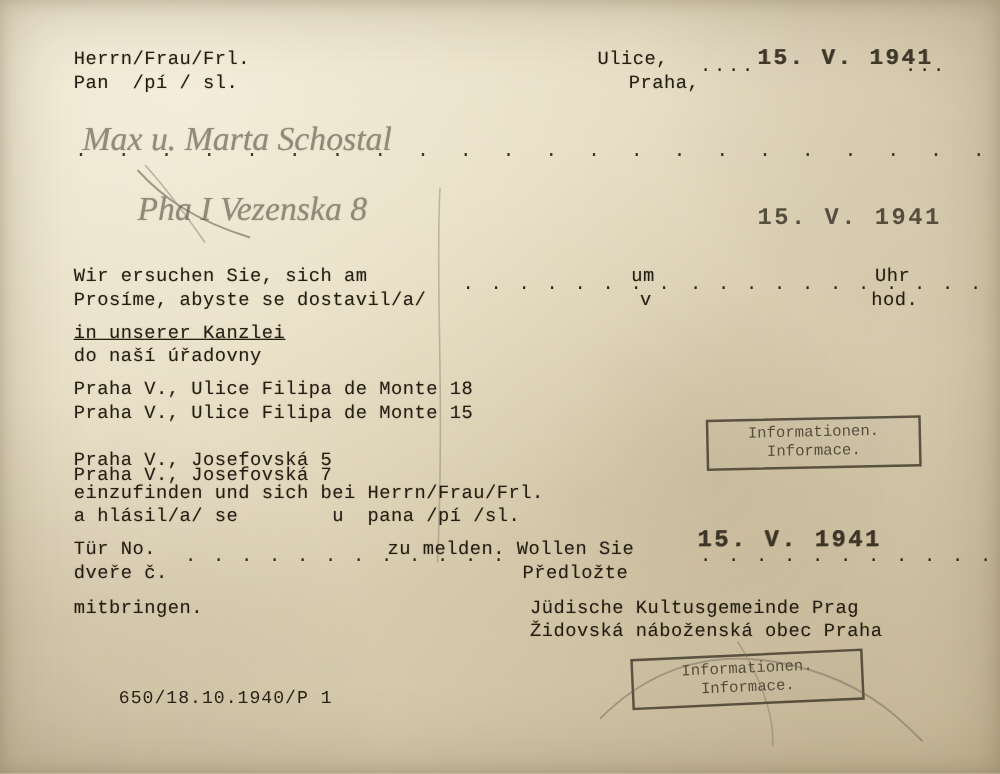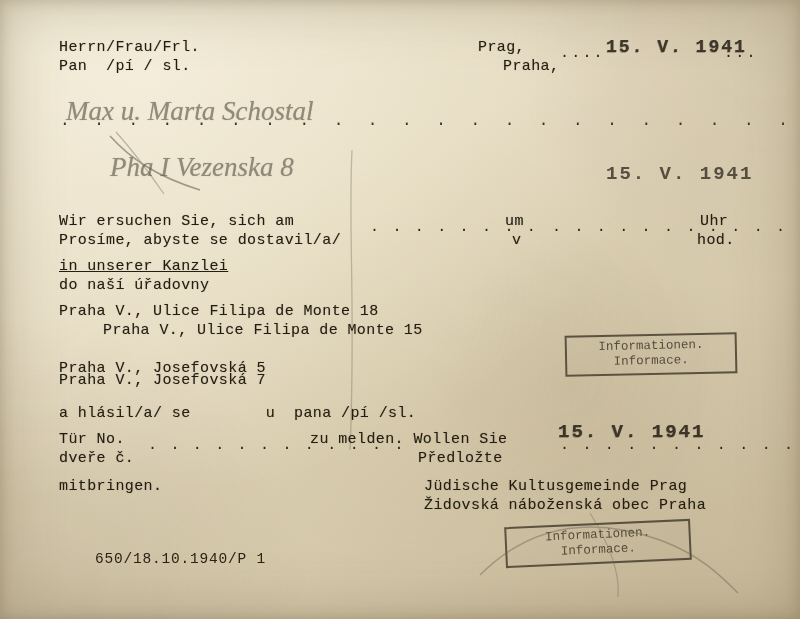--- a/index.html
+++ b/index.html
@@ -125,7 +125,7 @@
   <div class="t typed" style="left:59px; top:38px;">Herrn/Frau/Frl.</div>
   <div class="t typed" style="left:59px; top:57px;">Pan  /pí / sl.</div>
 
-  <div class="t typed" style="left:478px; top:38px;">Prag,</div>
+  <div class="t typed" style="left:478px; top:38px;">Ulice,</div>
   <div class="t typed" style="left:478px; top:57px;margin-left:25px;">Praha,</div>
 
   <div class="dots" style="left:560px; top:45px;">....</div>

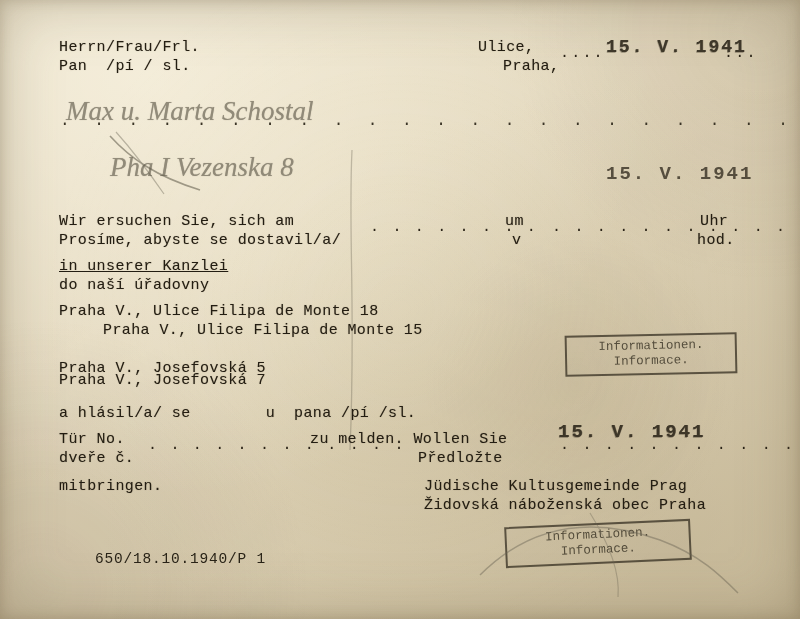--- a/index.html
+++ b/index.html
@@ -161,7 +161,7 @@
   <div class="t typed" style="left:59px; top:276px;">do naší úřadovny</div>
 
   <div class="t typed" style="left:59px; top:302px;">Praha V., Ulice Filipa de Monte 18</div>
-  <div class="t typed" style="left:59px; top:321px;margin-left:44px;">Praha V., Ulice Filipa de Monte 15</div>
+  <div class="t typed" style="left:59px; top:321px;">Praha V., Ulice Filipa de Monte 15</div>
   <div class="t typed" style="left:59px; top:340px;margin-top:31px;">Praha V., Josefovská 7</div>
   <div class="t typed" style="left:59px; top:359px;">Praha V., Josefovská 5</div>
 

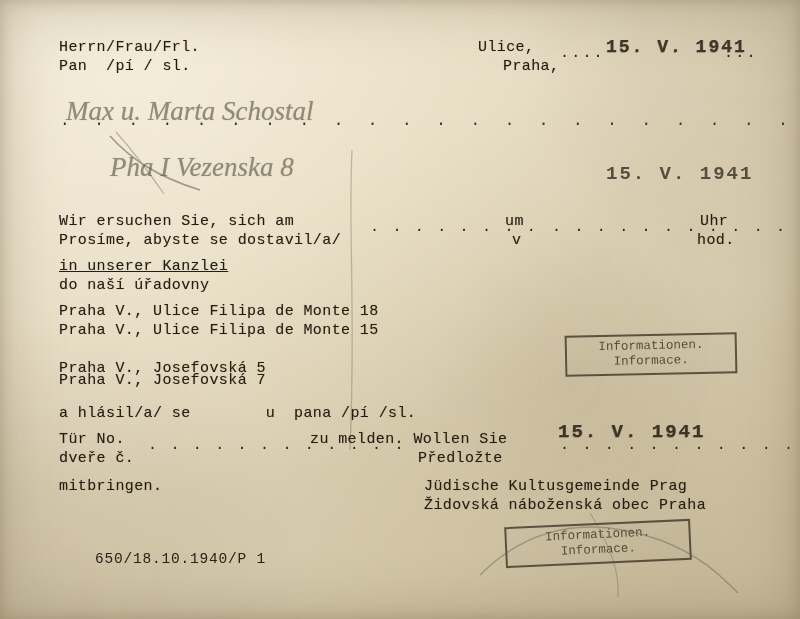--- a/index.html
+++ b/index.html
@@ -165,6 +165,7 @@
   <div class="t typed" style="left:59px; top:340px;margin-top:31px;">Praha V., Josefovská 7</div>
   <div class="t typed" style="left:59px; top:359px;">Praha V., Josefovská 5</div>
 
+  <div class="t typed" style="left:59px; top:385px;">einzufinden und sich bei Herrn/Frau/Frl.</div>
   <div class="t typed" style="left:59px; top:404px;">a hlásil/a/ se        u  pana /pí /sl.</div>
 
   <div class="t typed" style="left:59px; top:430px;">Tür No.</div>

